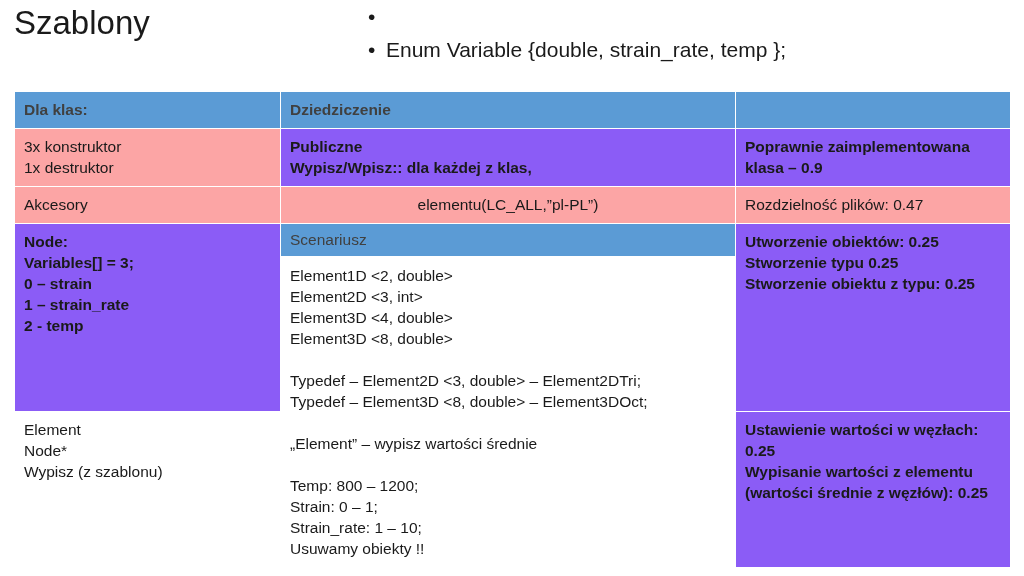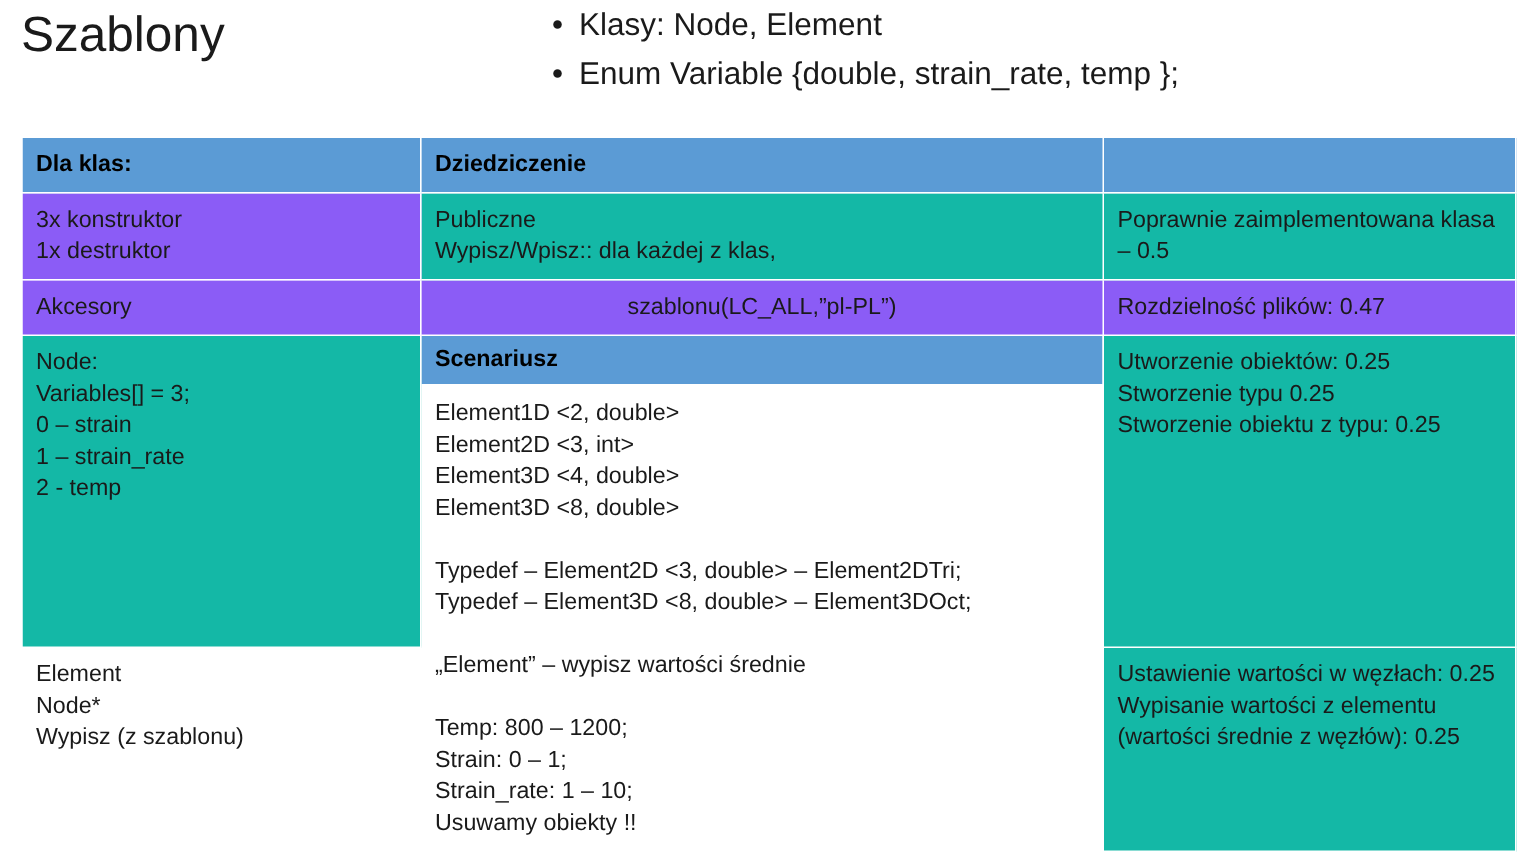--- a/index.html
+++ b/index.html
@@ -107,7 +107,6 @@
   <div class="bullets">
     <div class="bullet">
       <span class="dot">•</span>
-      <span>Klasy: Node, Element</span>
     </div>
     <div class="bullet">
       <span class="dot">•</span>

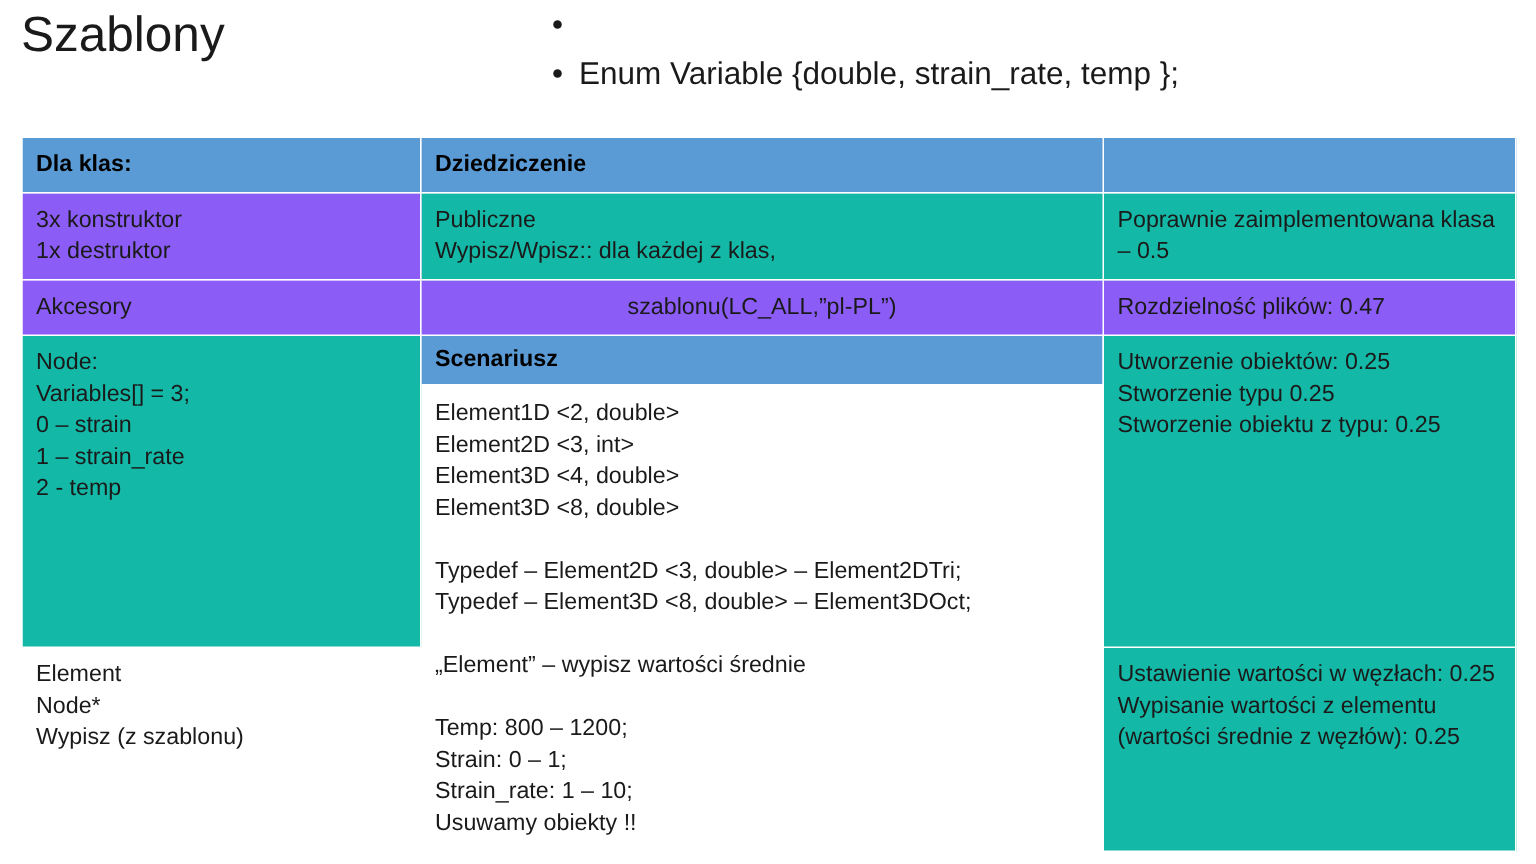--- a/index.html
+++ b/index.html
@@ -68,7 +68,7 @@
   }
   .c-head {
     background: #5b9bd5;
-    color: #000000;
+    color: #404040;
     font-weight: bold;
   }
   .c-blue-d {

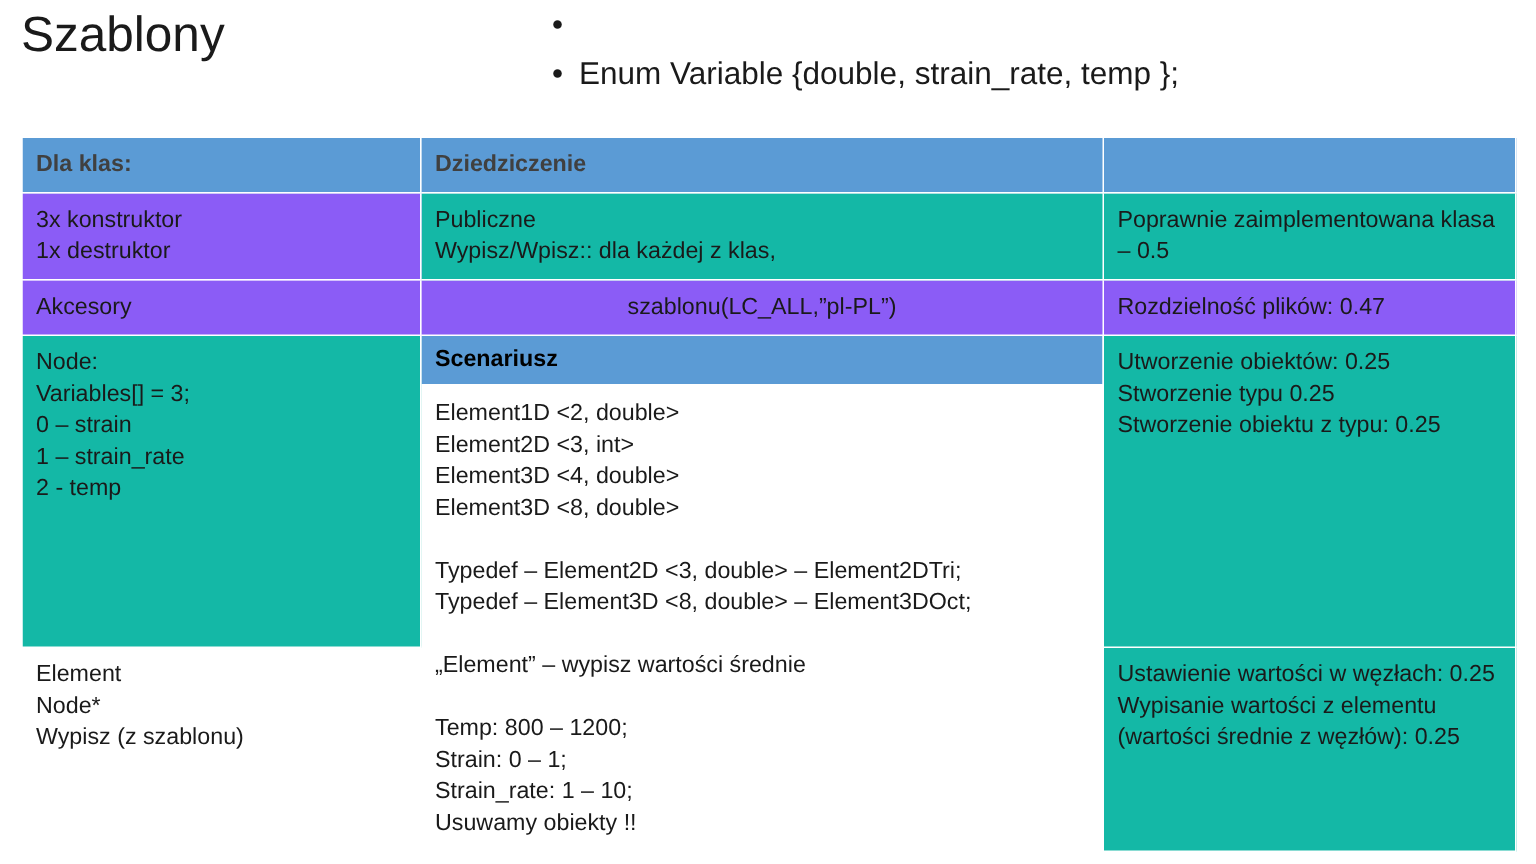--- a/index.html
+++ b/index.html
@@ -75,7 +75,7 @@
     background: #14b8a6;
   }
   .c-blue-l {
-    background: #8b5cf6;
+    background: #fca5a5;
   }
   .c-white {
     background: #ffffff;

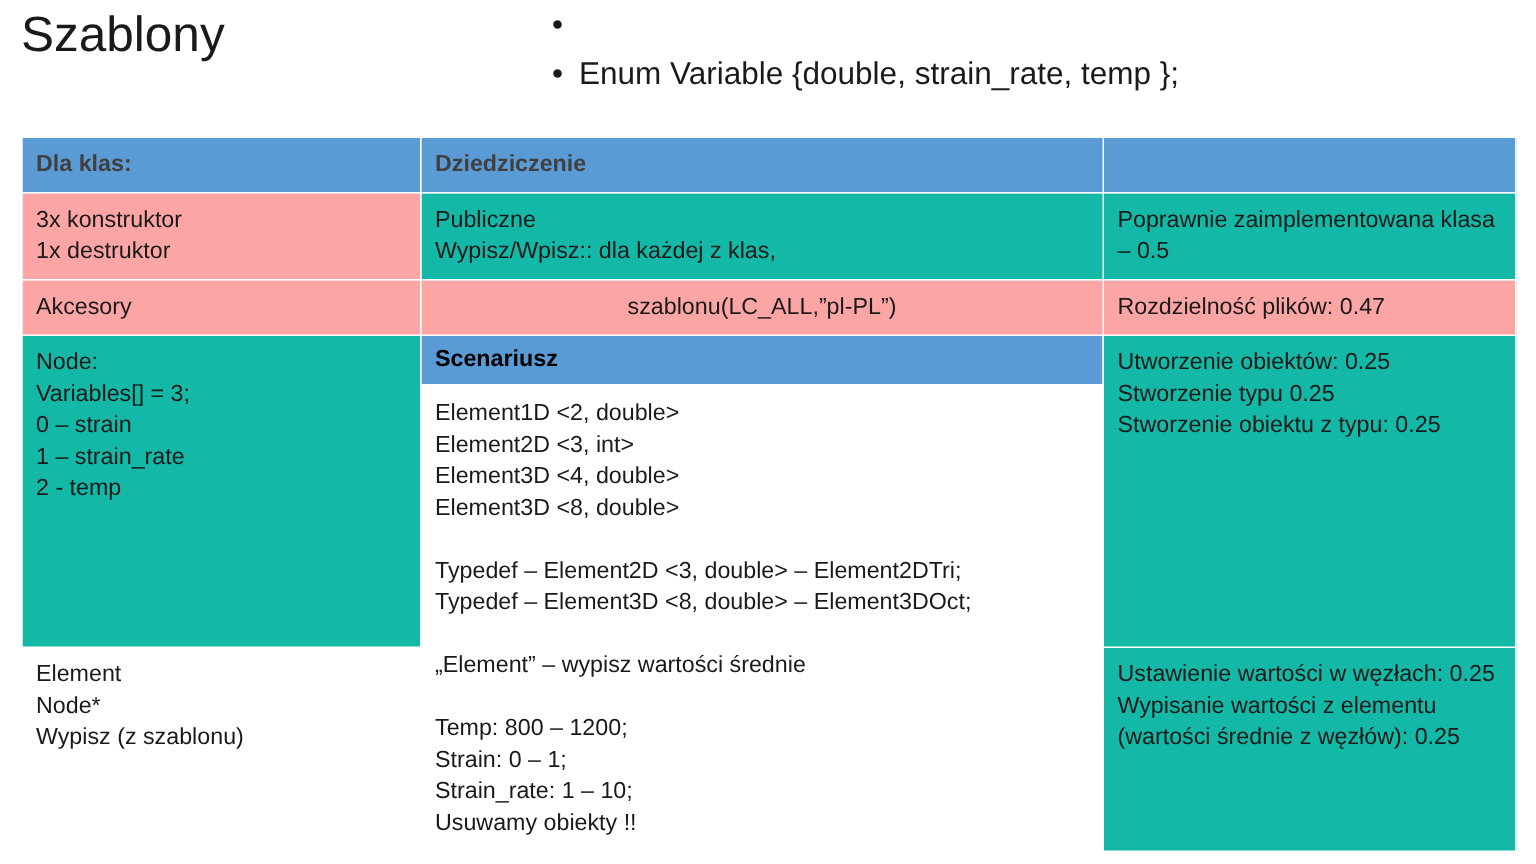--- a/index.html
+++ b/index.html
@@ -72,7 +72,8 @@
     font-weight: bold;
   }
   .c-blue-d {
-    background: #14b8a6;
+    background: #8b5cf6;
+    font-weight: bold;
   }
   .c-blue-l {
     background: #fca5a5;

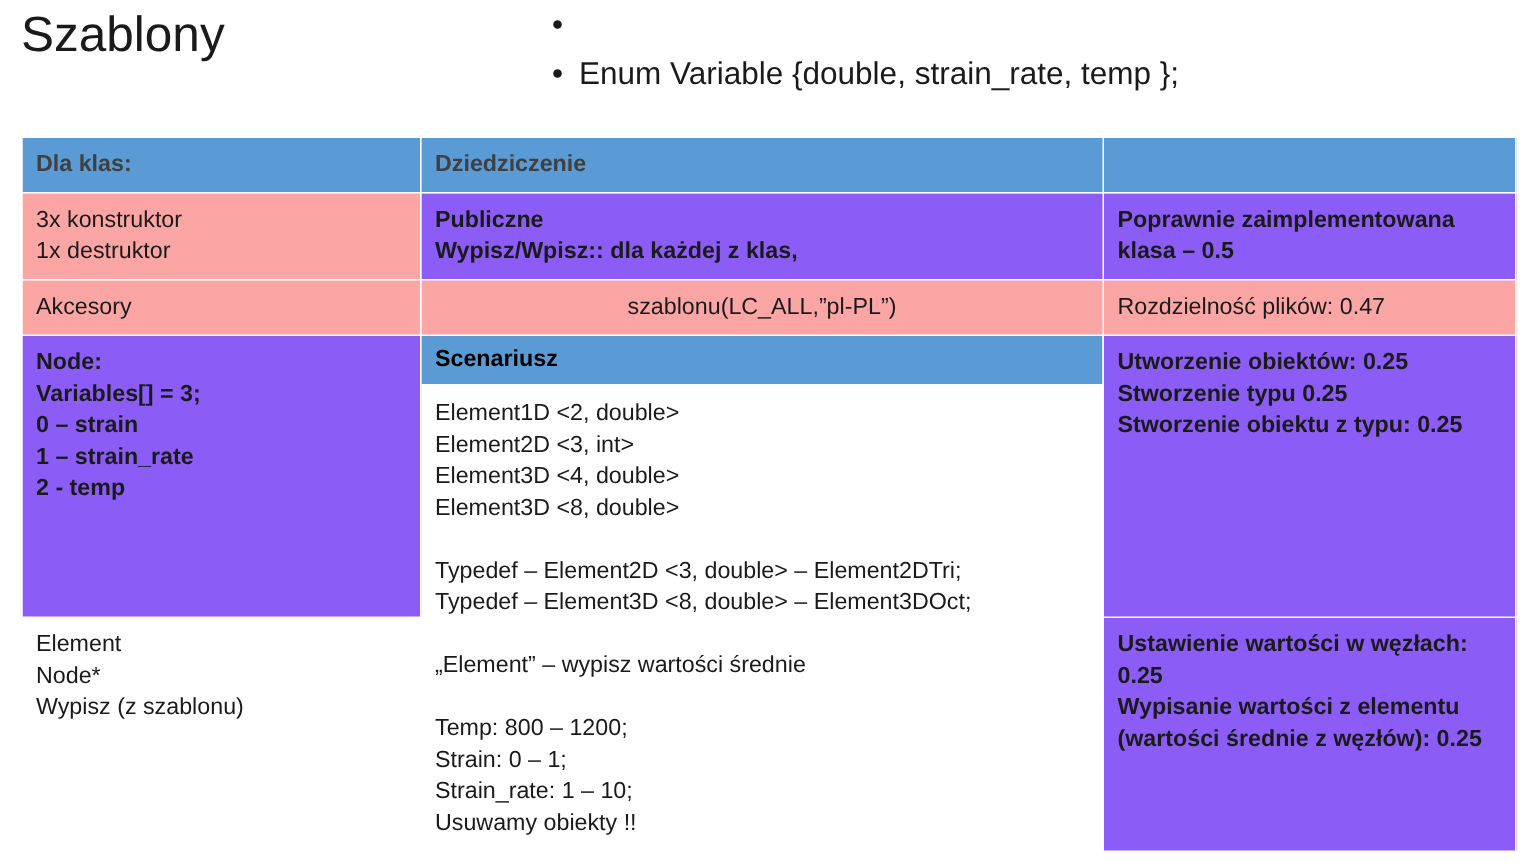--- a/index.html
+++ b/index.html
@@ -134,7 +134,7 @@
 1x destruktor</td>
           <td class="c-blue-d cellbox">Publiczne
 Wypisz/Wpisz:: dla każdej z klas,</td>
-          <td class="c-blue-d cellbox">Poprawnie zaimplementowana klasa – 0.5</td>
+          <td class="c-blue-d cellbox">Poprawnie zaimplementowana klasa – 0.9</td>
         </tr>
 
         <tr>

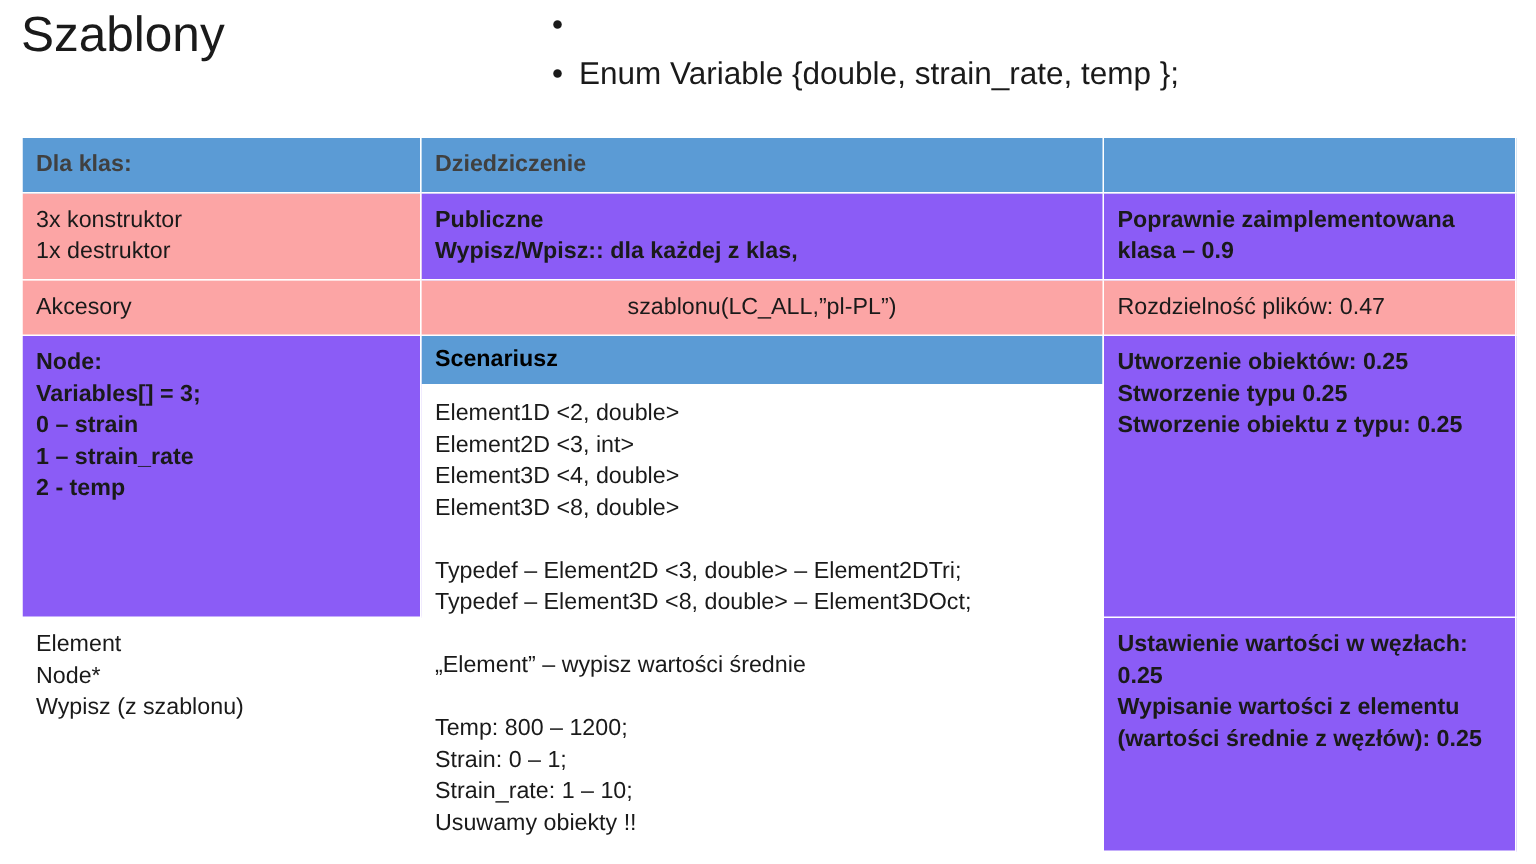--- a/index.html
+++ b/index.html
@@ -139,7 +139,7 @@
 
         <tr>
           <td class="c-blue-l cellbox">Akcesory</td>
-          <td class="c-blue-l cellbox c-center">szablonu(LC_ALL,”pl-PL”)</td>
+          <td class="c-blue-l cellbox c-center">elementu(LC_ALL,”pl-PL”)</td>
           <td class="c-blue-l cellbox">Rozdzielność plików: 0.47</td>
         </tr>
 

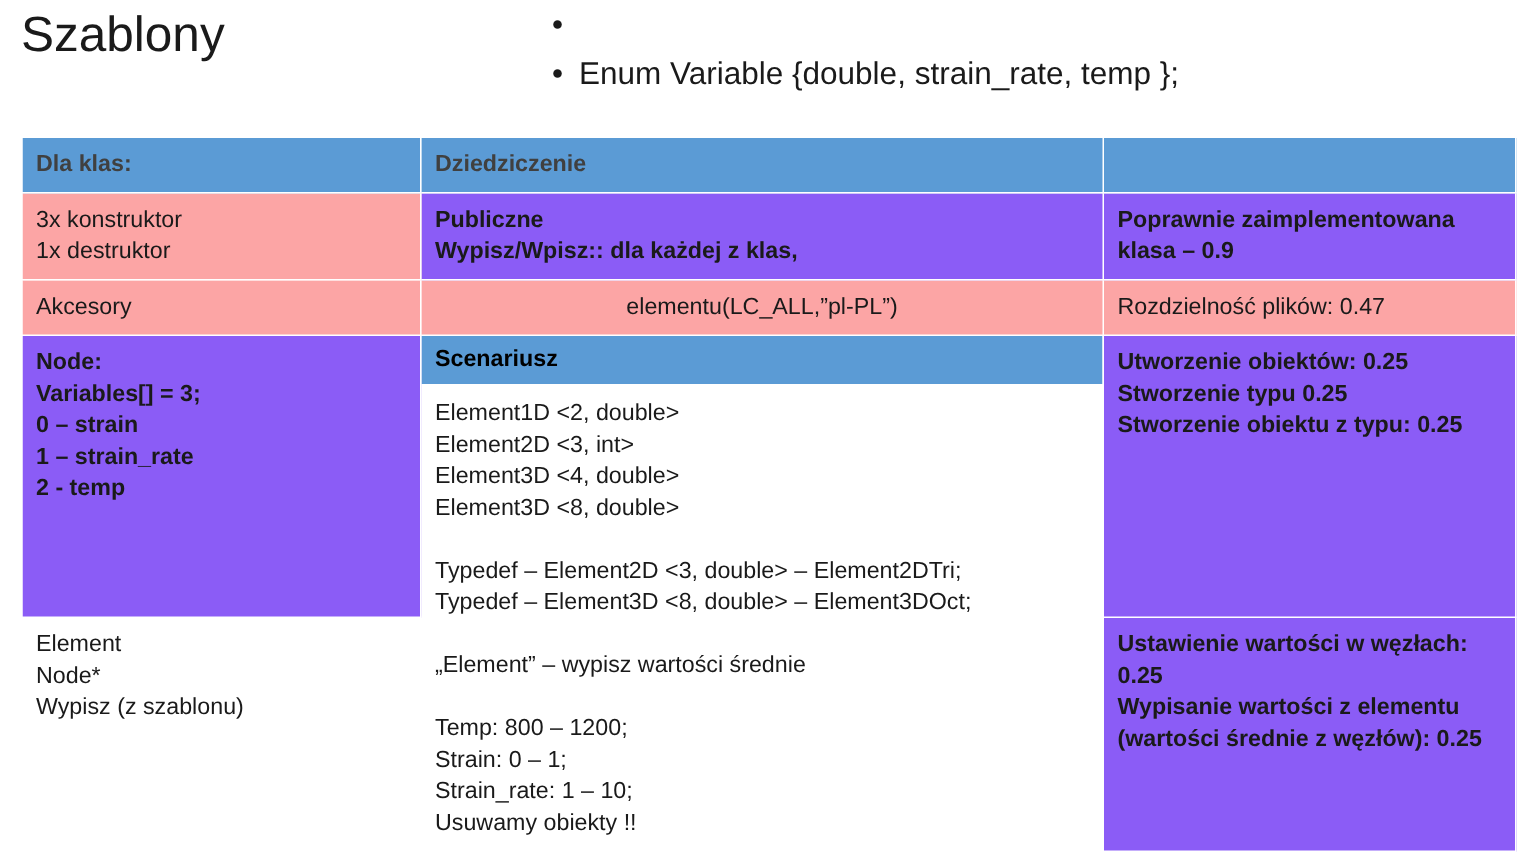--- a/index.html
+++ b/index.html
@@ -86,8 +86,8 @@
   }
   .scen-head {
     background: #5b9bd5;
-    color: #000000;
-    font-weight: bold;
+    color: #404040;
+    font-weight: normal;
     padding: 5px 9px 6px 9px;
     margin: -7px -9px 9px -9px;
   }

